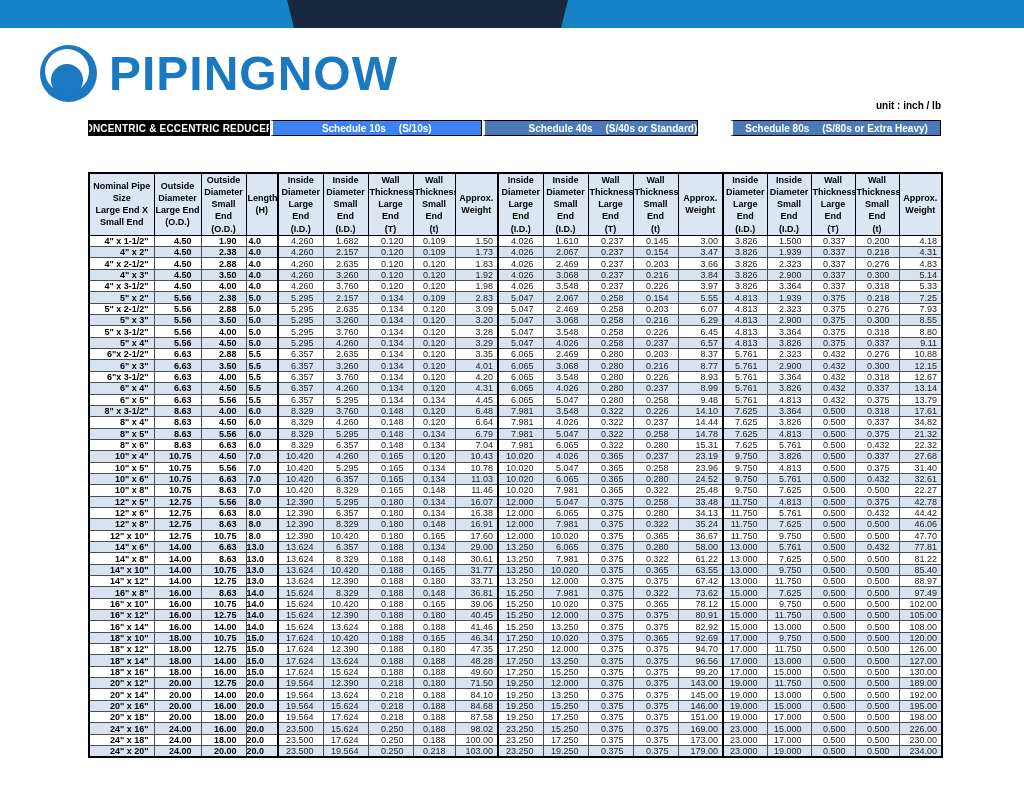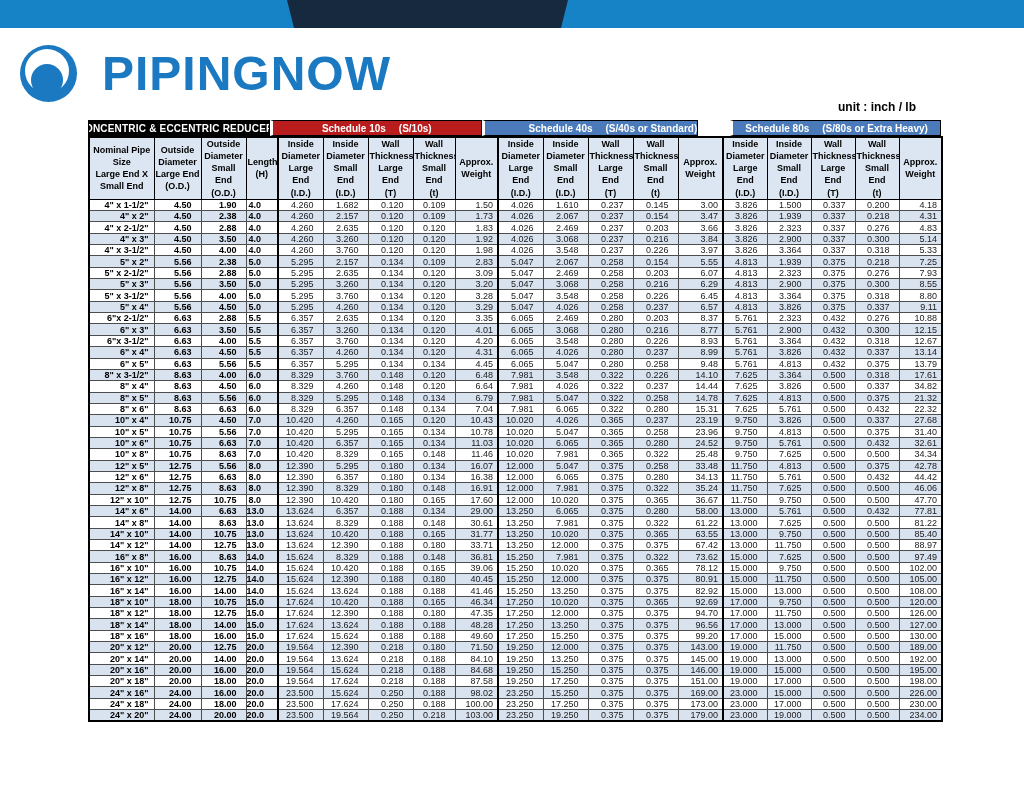--- a/index.html
+++ b/index.html
@@ -14,7 +14,7 @@
                  clip-path:polygon(287px 0, 568px 0, 561px 28px, 294px 28px); }
 
   
-  .logo { position:absolute; left:20px; top:45px; display:flex; align-items:center; gap:25px; cursor:pointer;text-align:center; }
+  .logo { position:absolute; left:40px; top:45px; display:flex; align-items:center; gap:12px; cursor:pointer;text-align:center; }
   .logo-mark { width:57px; height:57px; border-radius:50%; background:var(--logo-blue,#1a79c1); position:relative; flex:0 0 auto; }
   .lm-moon { position:absolute; left:5px; top:4px; width:44px; height:44px; border-radius:50%; background:#ffffff; }
   .lm-ball { position:absolute; left:11px; top:19px; width:32px; height:32px; border-radius:50%; background:var(--logo-blue,#1a79c1); }

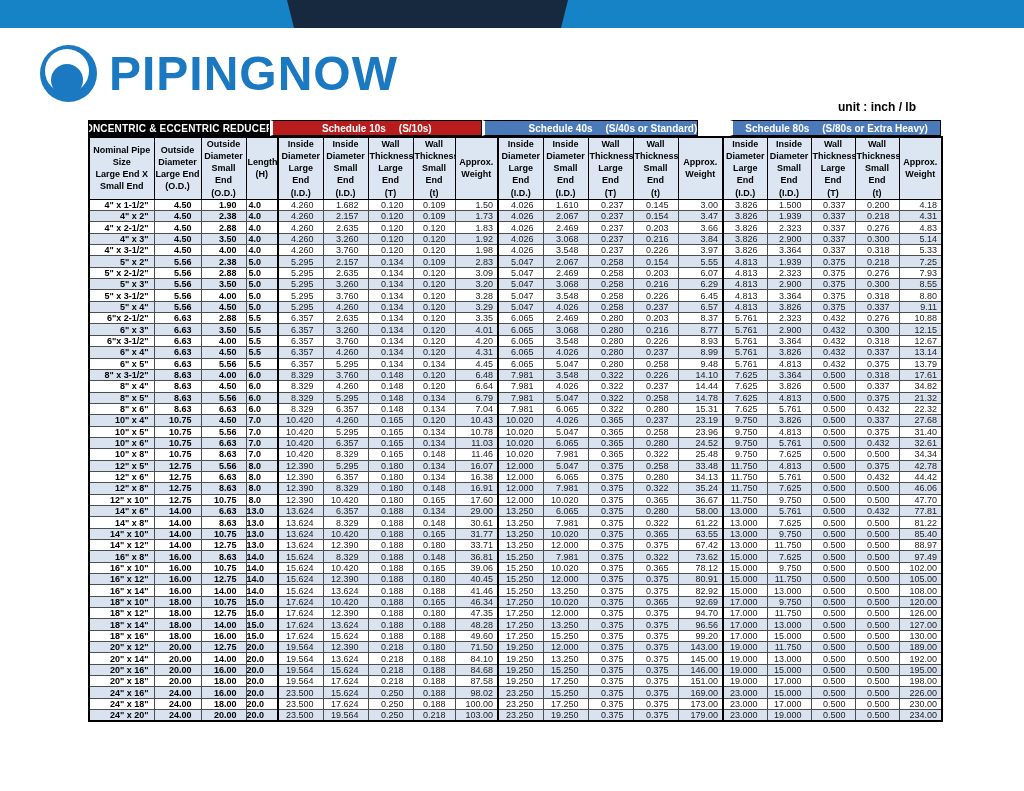--- a/index.html
+++ b/index.html
@@ -21,7 +21,7 @@
   .logo-text { font-size:48px; font-weight:bold; color:var(--logo-blue,#1a79c1); letter-spacing:1px; line-height:1; }
 
   
-  .unit-label { position:absolute; top:100px; right:108px; font-size:12px; font-weight:bold; color:#000; }
+  .unit-label { position:absolute; top:100px; right:83px; font-size:10px; font-weight:bold; color:#000; }
 
   
   .sheet { position:absolute; left:88px; top:120px; width:853px; }

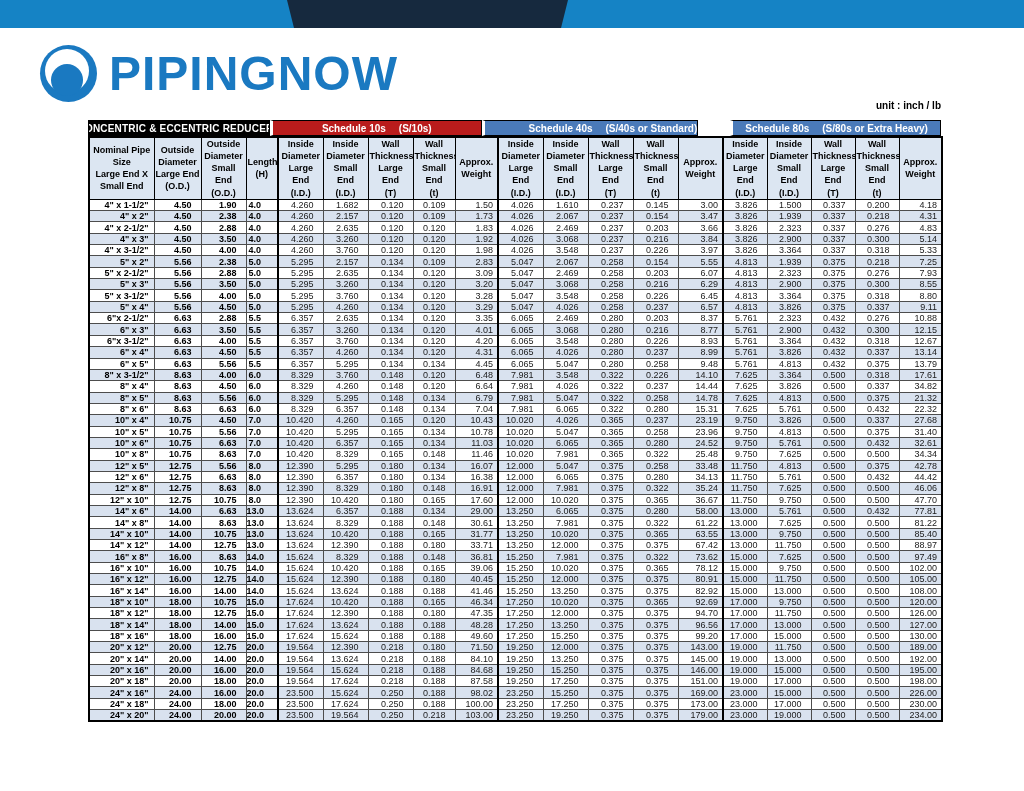--- a/index.html
+++ b/index.html
@@ -69,7 +69,7 @@
     <div class="bar-row">
       <div class="bar title-bar">CONCENTRIC &amp; ECCENTRIC REDUCERS</div>
 
-    <div class="bar sched-bar" style="background: #b91c1c; width: 220px;">
+    <div class="bar sched-bar" style="background: #3b82f6; width: 220px;">
           <span>Schedule 10s</span>
           <span>(S/10s)</span>
         </div>

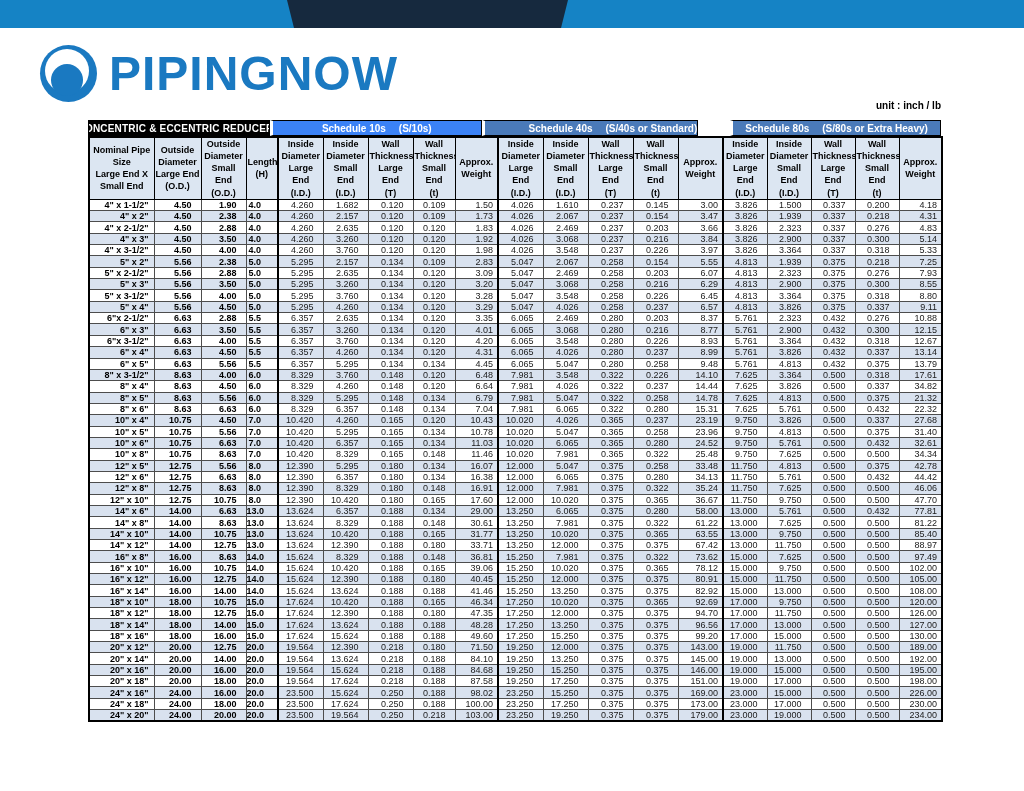--- a/index.html
+++ b/index.html
@@ -32,7 +32,7 @@
   .title-bar { width:189px; background:var(--table-title-bg,#000); border:1px solid #000; letter-spacing:0.2px; }
   .sched-bar { border:1px solid #000; border-left:3px solid #ffffff; }
 
-  table.spec-table { border-collapse:collapse; table-layout:fixed; width:853px; border:2px solid #000; }
+  table.spec-table { border-collapse:collapse; table-layout:fixed; width:853px; border:2px solid #000;margin-top:36px; }
   .spec-table th, .spec-table td { overflow:hidden; white-space:nowrap; }
   .spec-table thead th { border:1px solid #000; background:var(--header-cell-bg,#dce6f2);
         font-size:9px; font-weight:bold; color:#000; height:57px; text-align:center; vertical-align:middle;

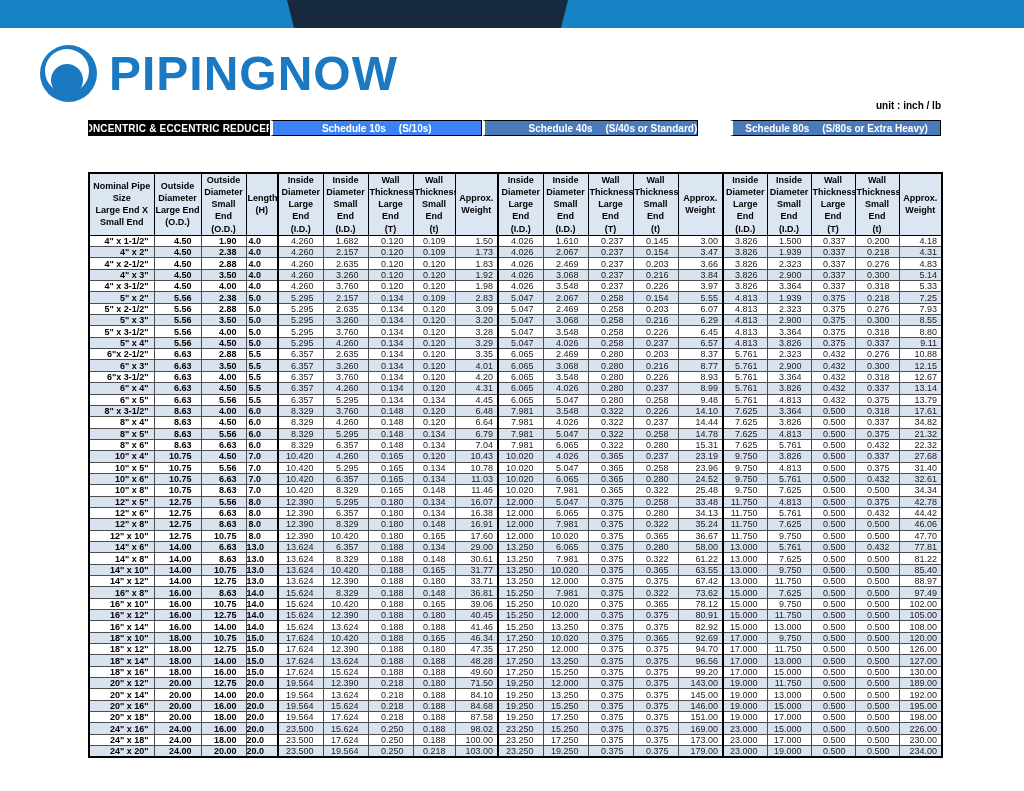--- a/index.html
+++ b/index.html
@@ -658,7 +658,7 @@
             <td>7.625</td>
             <td>0.500</td>
             <td>0.500</td>
-            <td class="c-wt">34.34</td>
+            <td class="c-wt">22.27</td>
           </tr>
           <tr>
             <td class="c-size">12" x 5"</td>

